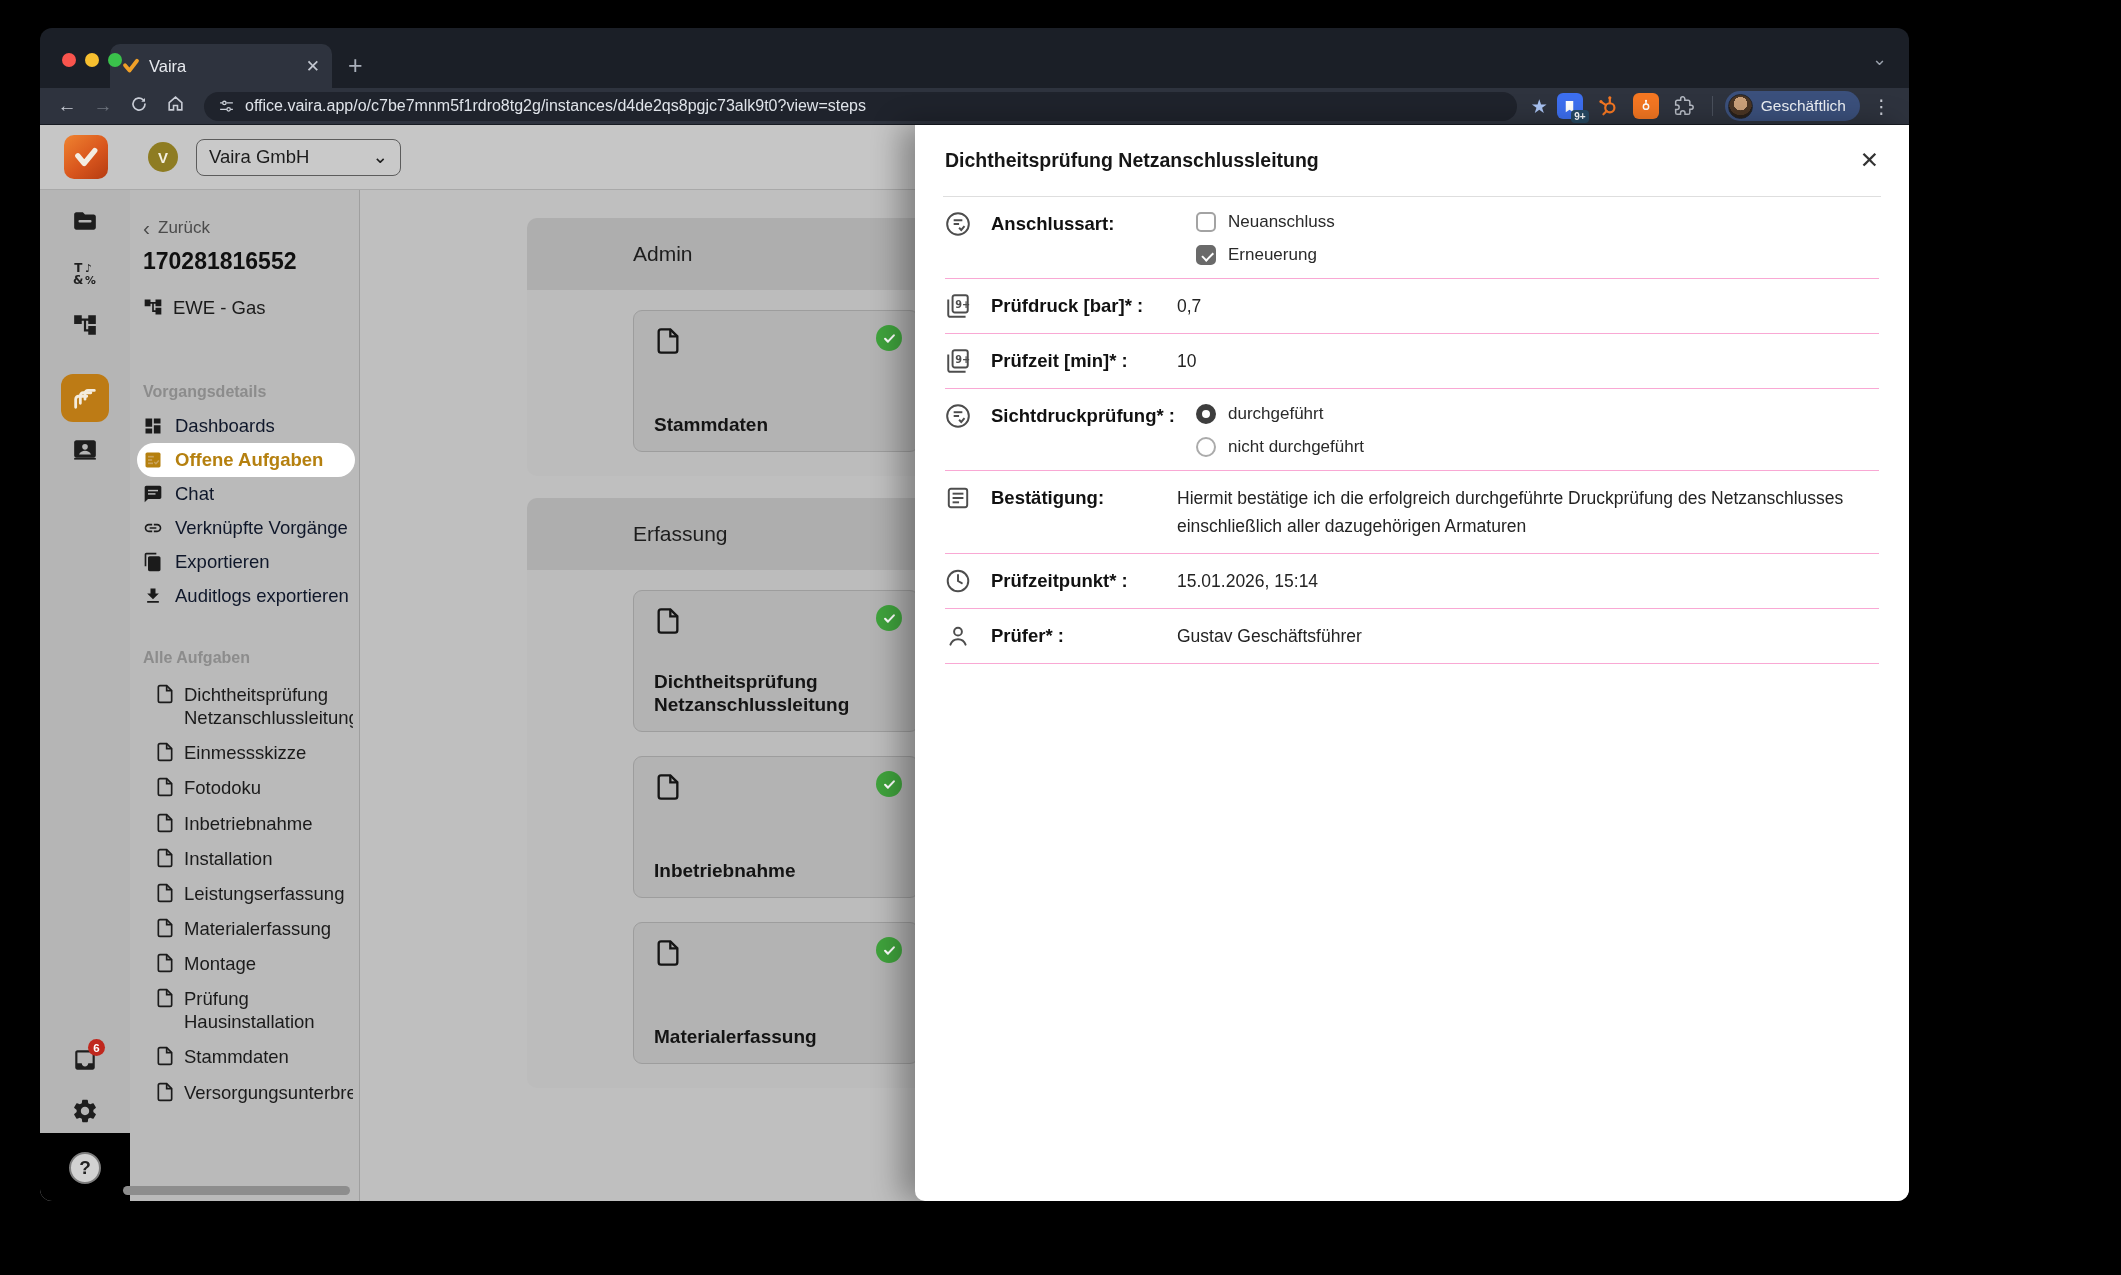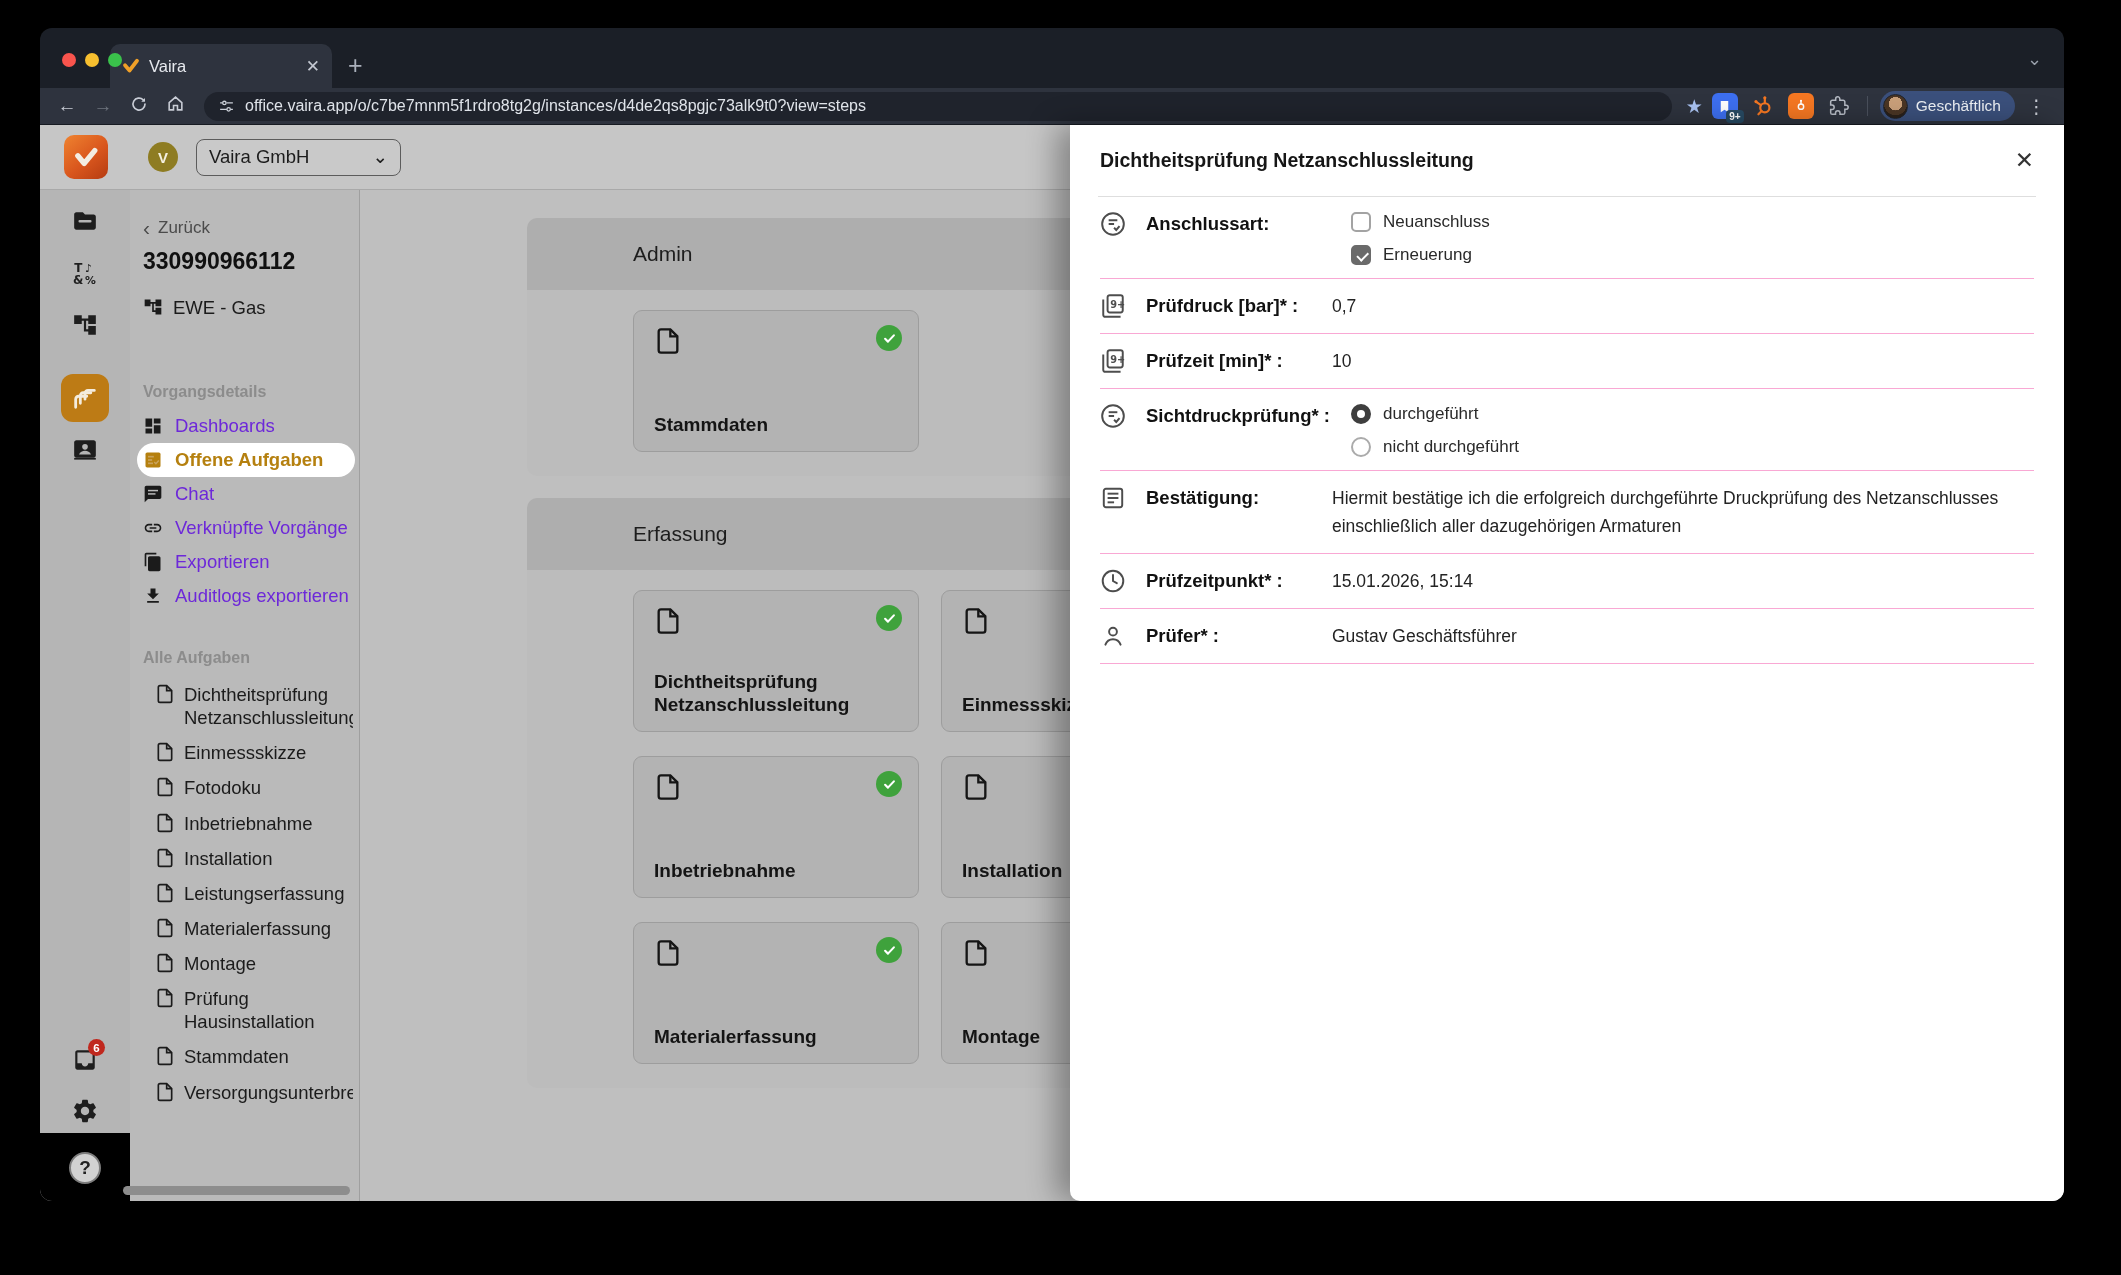--- a/index.html
+++ b/index.html
@@ -4,7 +4,7 @@
 <style>
   * { margin:0; padding:0; box-sizing:border-box; }
   html,body { width:2121px; height:1275px; background:#000; font-family:"Liberation Sans","DejaVu Sans",sans-serif; overflow:hidden; }
-  .window { position:absolute; left:40px; top:28px; width:2024px; height:1173px; border-radius:12px; overflow:hidden; background:#000; }
+  .window { position:absolute; left:40px; top:28px; width:1869px; height:1173px; border-radius:12px; overflow:hidden; background:#000; }
 
   
   .tabstrip { position:relative; height:60px; background:#1b1f27; display:flex; align-items:flex-end; }

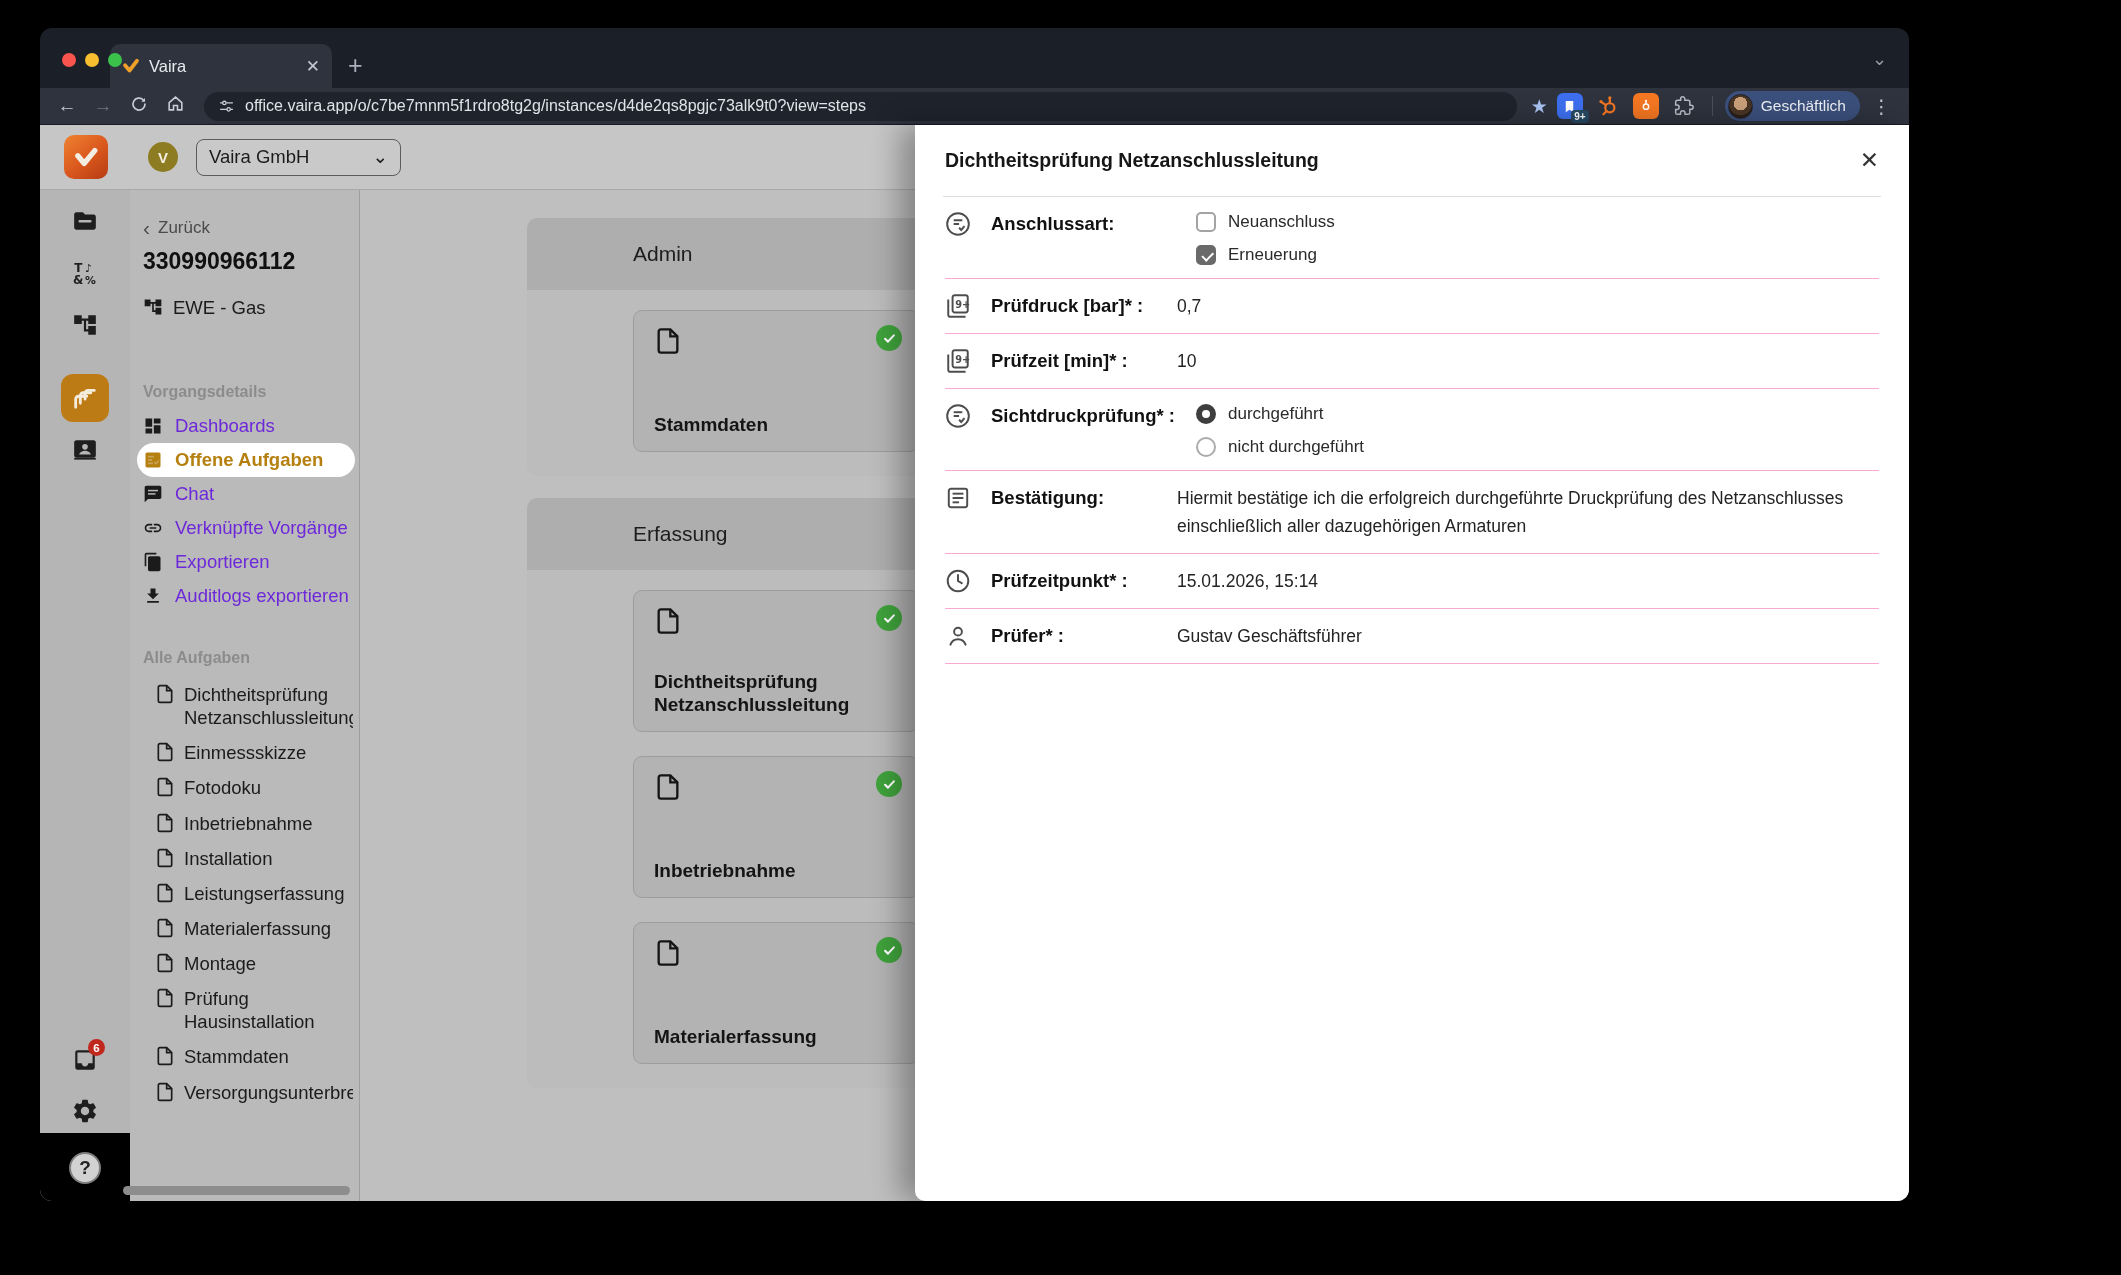--- a/index.html
+++ b/index.html
@@ -237,7 +237,7 @@
         <span style="font-size:21px;">‹</span>
         <span>Zurück</span>
       </div>
-      <div class="procid">330990966112</div>
+      <div class="procid">170281816552</div>
       <div class="ewerow">
         <svg viewBox="0 0 24 24">
             <path d="M22 11V3h-7v3H9V3H2v8h7V8h2v10h4v3h7v-8h-7v3h-2V8h2v3z" fill="#1b1b1b"></path>

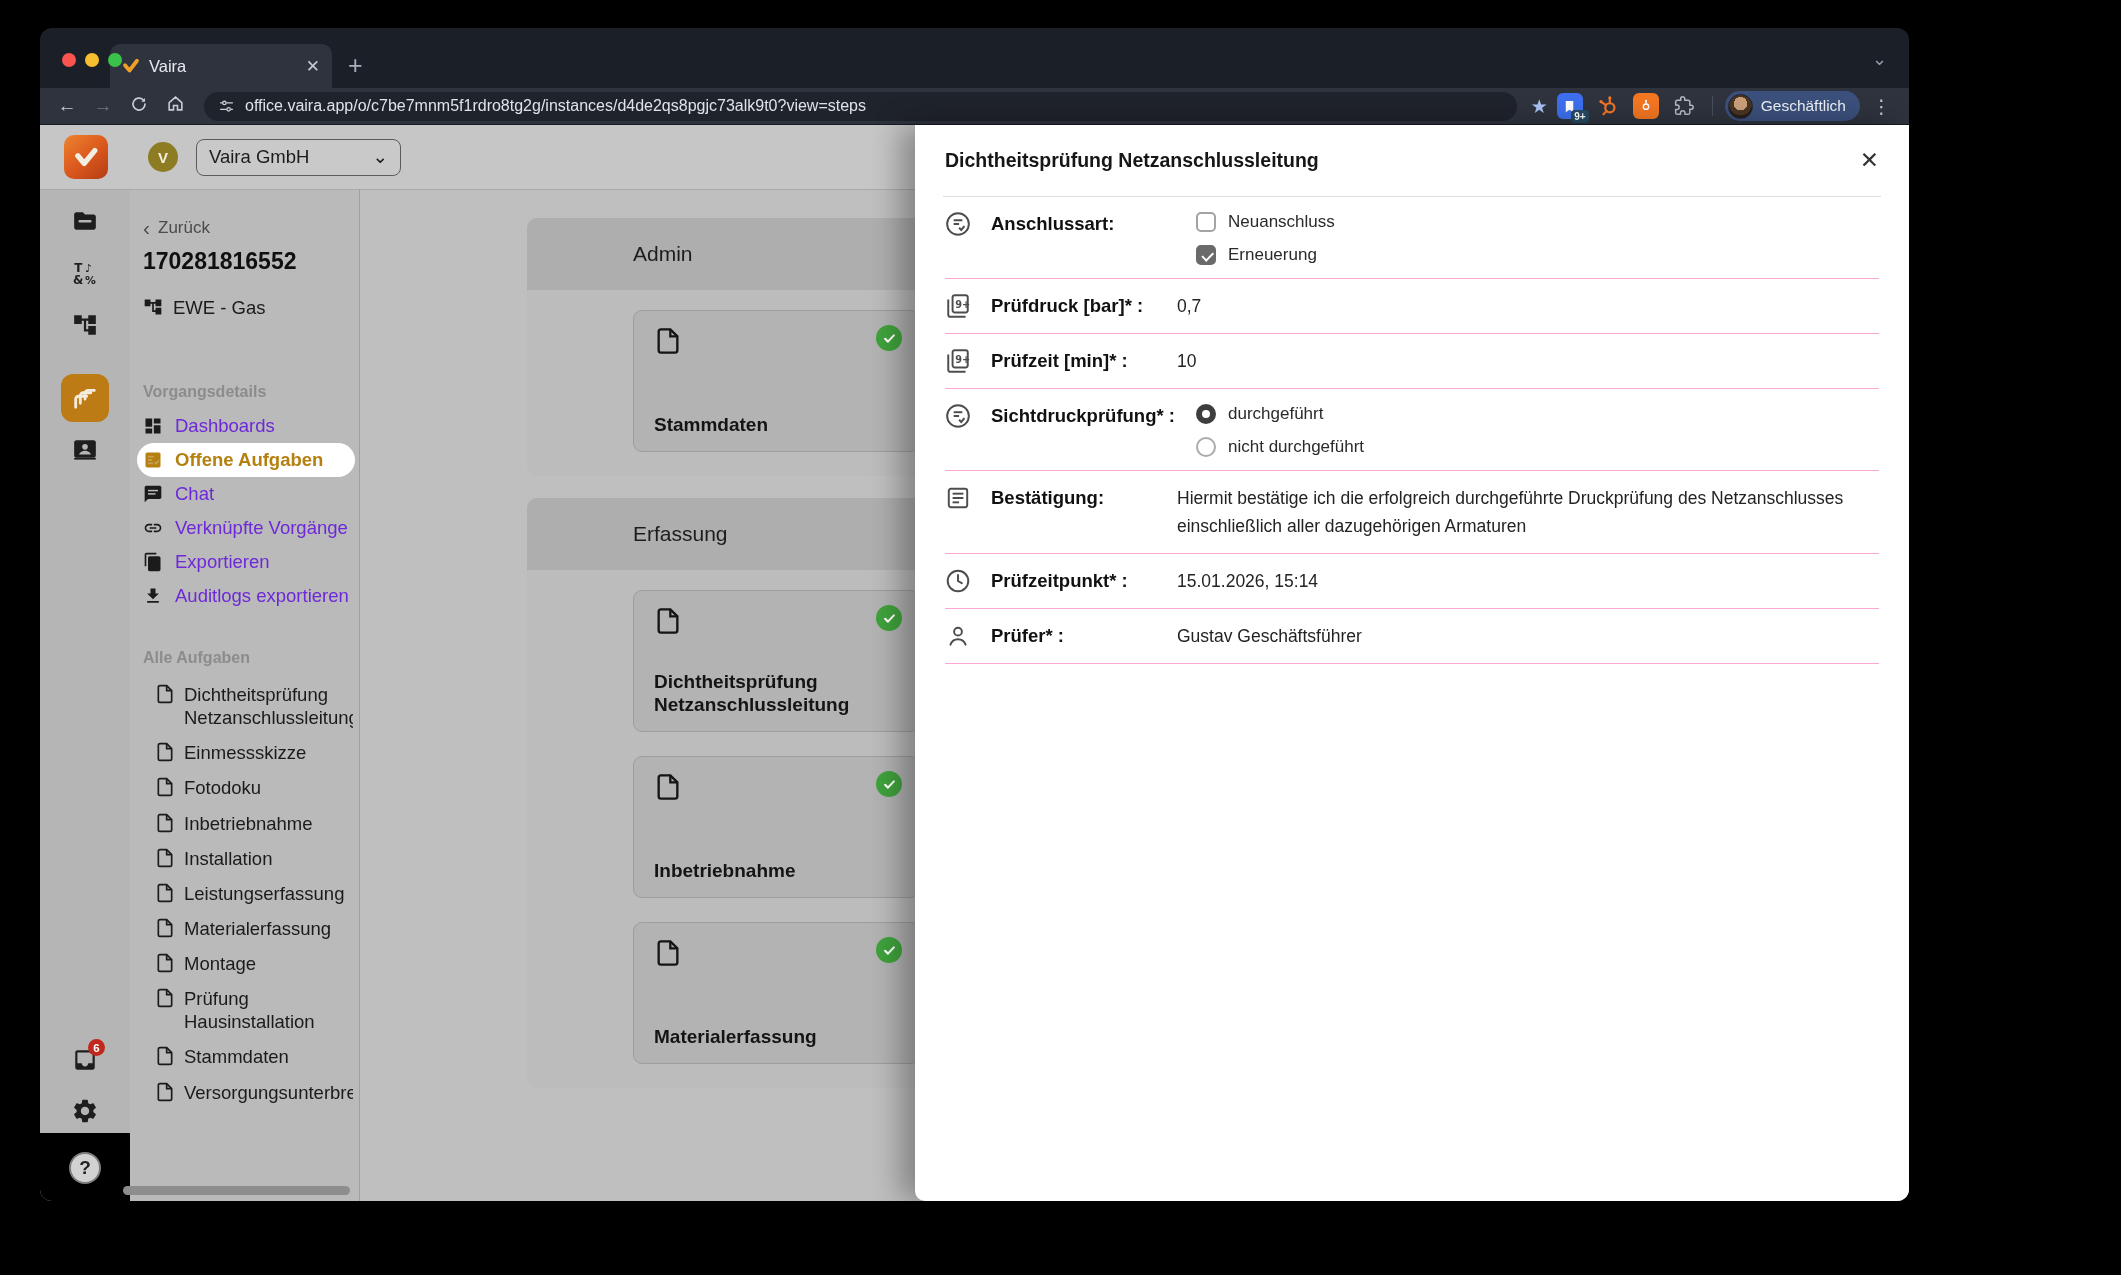--- a/index.html
+++ b/index.html
@@ -54,7 +54,7 @@
   .ewerow svg { width:20px; height:20px; }
   .sechead { margin-top:64px; font-size:16px; font-weight:bold; color:#8c8c8c; }
   .menu { margin-top:8px; }
-  .mitem { display:flex; align-items:center; gap:12px; height:34px; color:#6d28d9; font-size:18.5px; padding-left:0; white-space:nowrap; }
+  .mitem { display:flex; align-items:center; gap:12px; height:34px; color:#0f172a; font-size:18.5px; padding-left:0; white-space:nowrap; }
   .mitem svg { width:20px; height:20px; flex:0 0 20px; }
   .mitem.active { background:#ffffff; border-radius:17px; color:#b5800f; width:218px; margin-left:-6px; padding-left:6px; font-weight:bold; }
   .tasks { margin-top:10px; }

